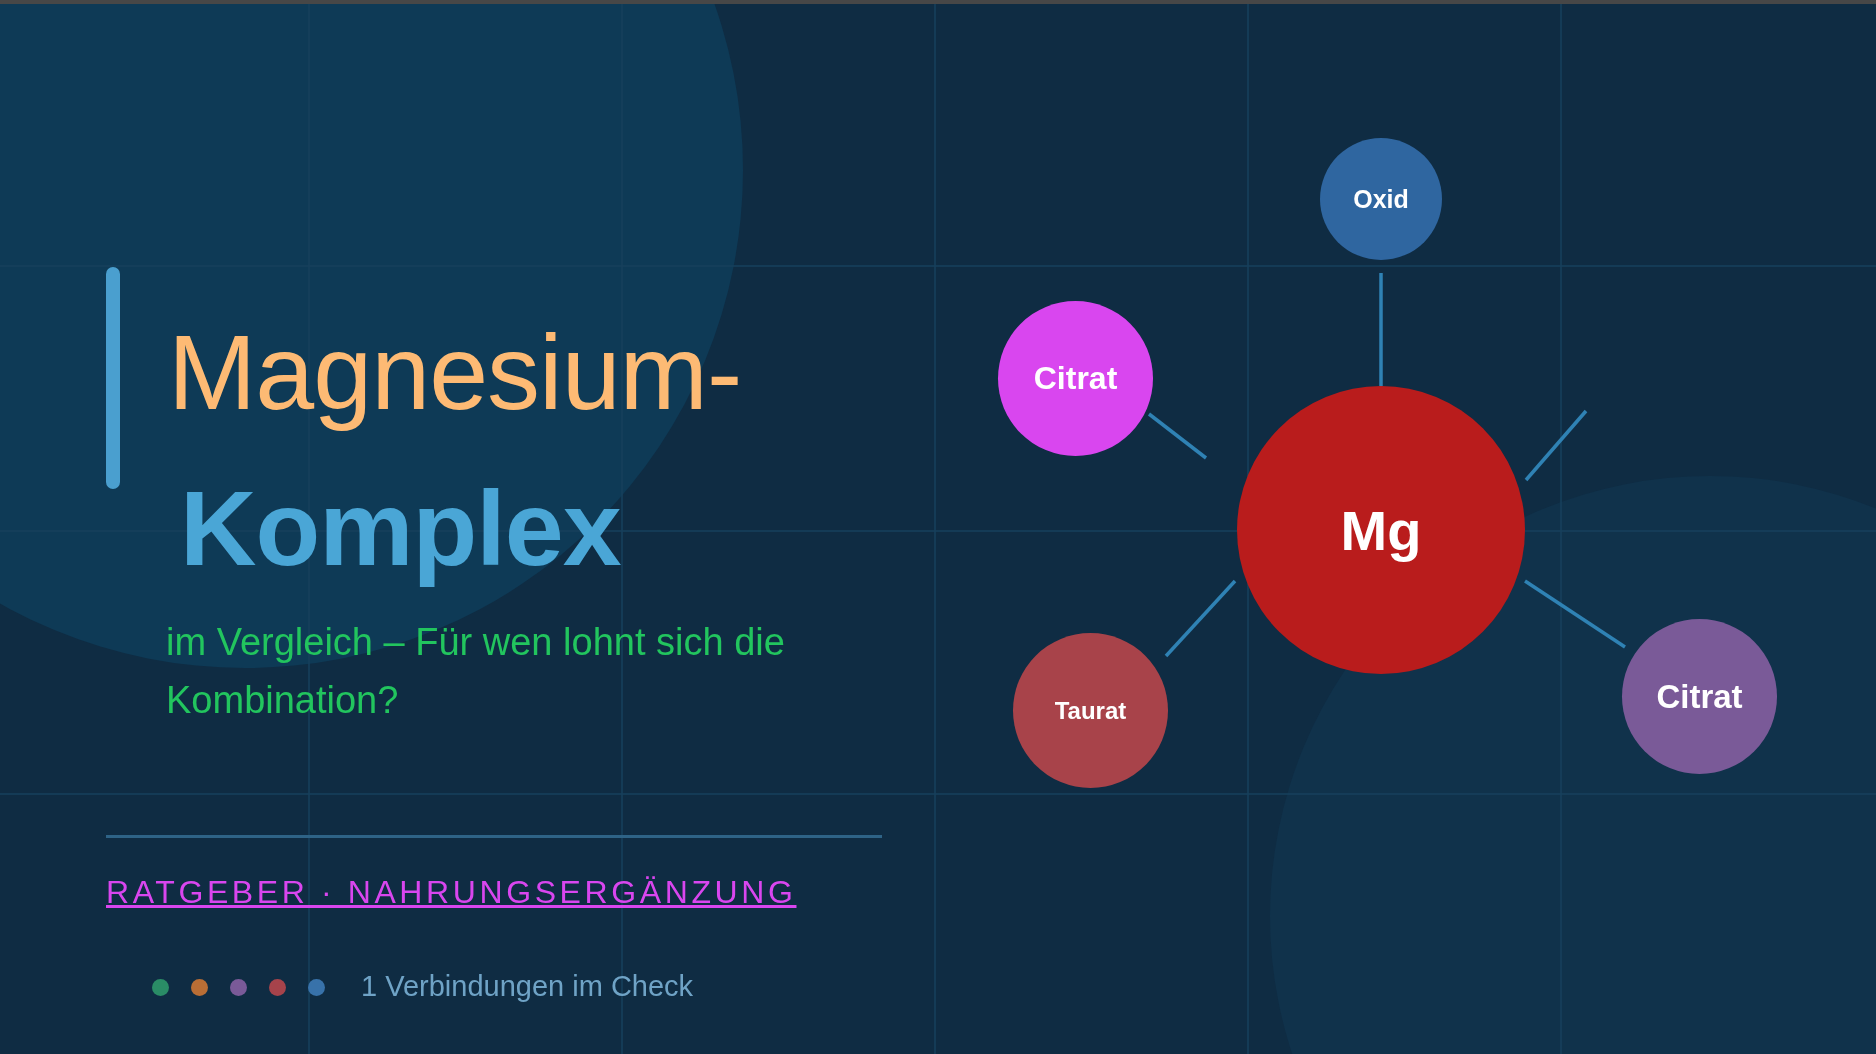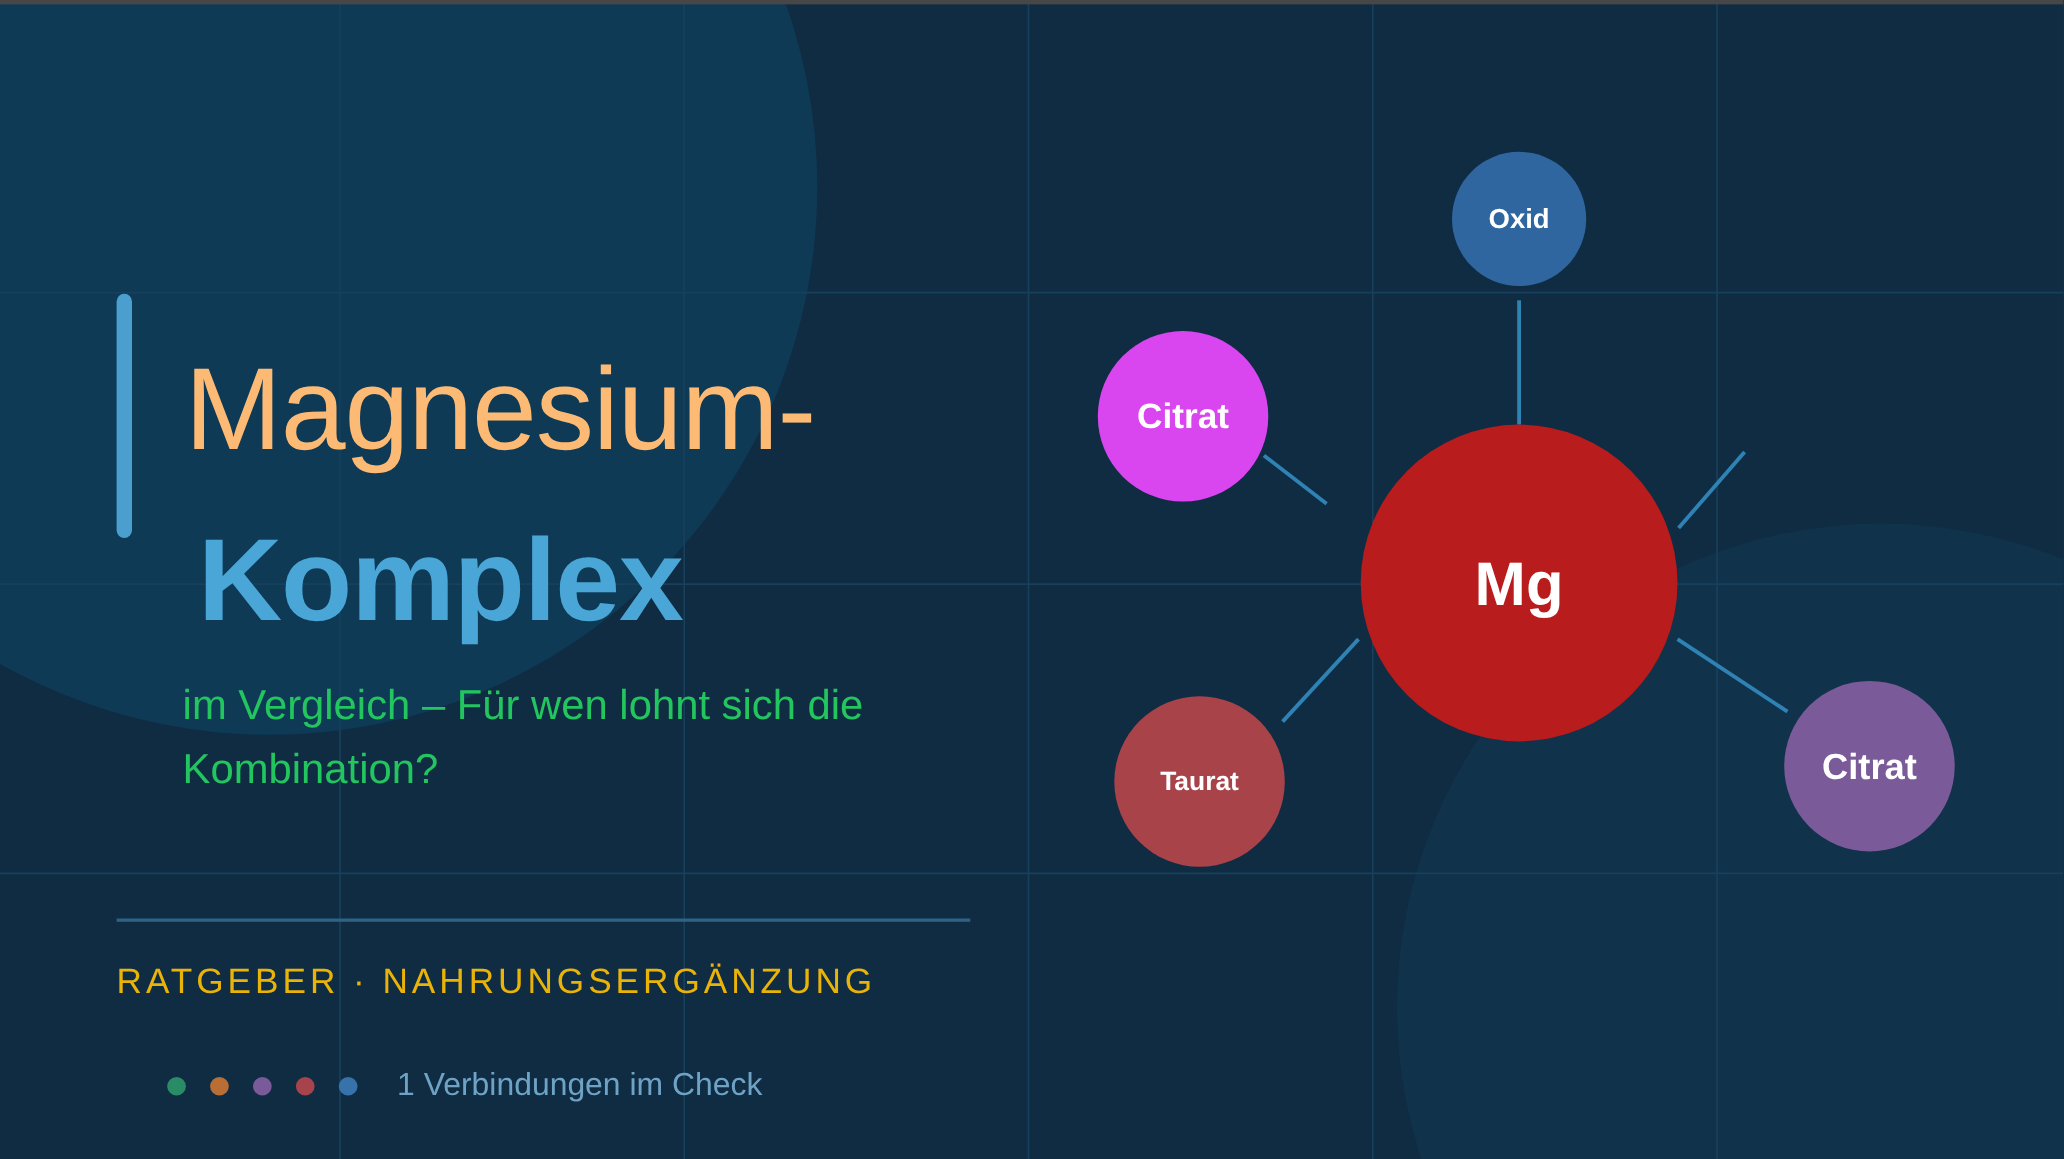--- a/index.html
+++ b/index.html
@@ -21,7 +21,7 @@
   .title-2 { position: absolute; left: 168px; top: 456px; margin: 12px; font-size: 106px; font-weight: 700; color: #4aa6d6; line-height: 120px; letter-spacing: -1px; white-space: nowrap; }
   .subtitle { position: absolute; left: 166px; top: 613px; width: 700px; margin: 0; font-size: 38px; line-height: 58px; color: #22c55e; }
   .divider { position: absolute; left: 106px; top: 835px; width: 776px; height: 3px; background: #2e6386; }
-  .category { position: absolute; left: 106px; top: 874px; font-size: 32px; letter-spacing: 3.6px; color: #eab308; white-space: nowrap; }
+  .category { position: absolute; left: 106px; top: 874px; font-size: 32px; letter-spacing: 3.6px; color: #d946ef; white-space: nowrap; text-decoration: underline; }
   .dots { position: absolute; left: 152px; top: 979px; display: flex; gap: 22px; }
   .dot { width: 17px; height: 17px; border-radius: 50%; }
   .count-text { position: absolute; left: 361px; top: 970px; font-size: 29px; color: #6fa3c6; white-space: nowrap; }

